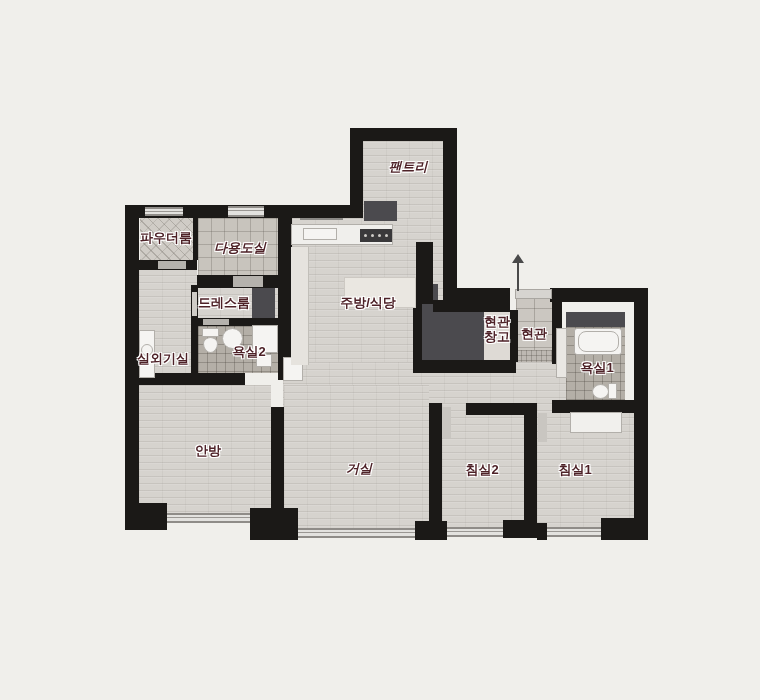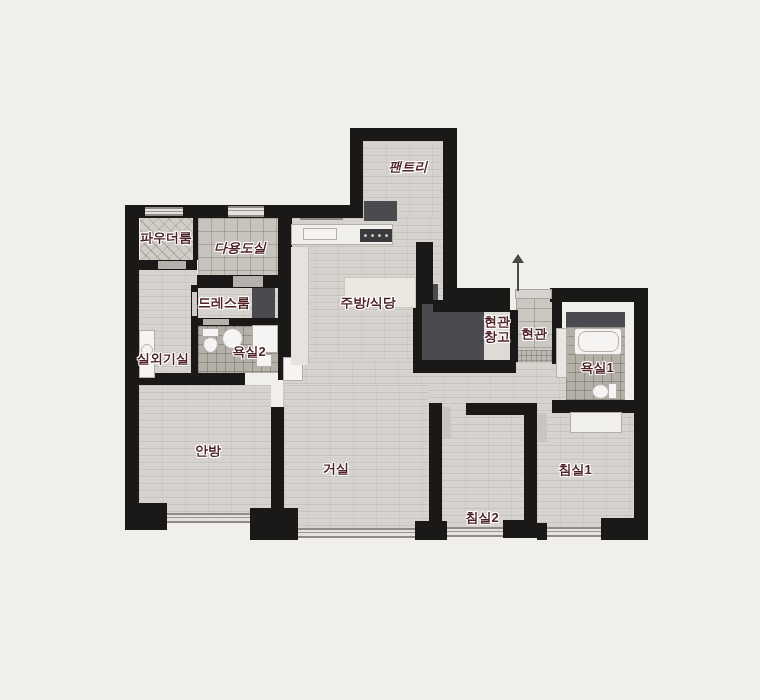--- a/index.html
+++ b/index.html
@@ -159,7 +159,7 @@
   <div class="lbl" style="left:534px;top:334px;white-space:nowrap;">현관</div>
   <div class="lbl" style="left:597px;top:368px;white-space:nowrap;">욕실1</div>
   <div class="lbl" style="left:208px;top:451px;">안방</div>
-  <div class="lbl" style="left:336px;top:469px;">거실</div>
+  <div class="lbl" style="left:359px;top:469px;font-style:italic;">거실</div>
   <div class="lbl" style="left:482px;top:470px;margin-top:48px;">침실2</div>
   <div class="lbl" style="left:575px;top:470px;">침실1</div>
 

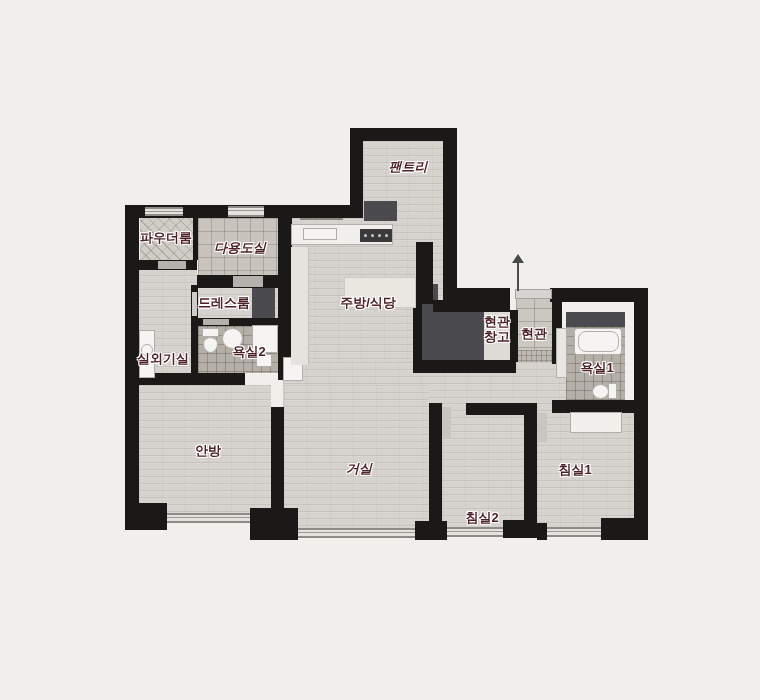--- a/index.html
+++ b/index.html
@@ -160,7 +160,7 @@
   <div class="lbl" style="left:597px;top:368px;white-space:nowrap;">욕실1</div>
   <div class="lbl" style="left:208px;top:451px;">안방</div>
   <div class="lbl" style="left:359px;top:469px;font-style:italic;">거실</div>
-  <div class="lbl" style="left:482px;top:470px;margin-top:48px;">침실2</div>
+  <div class="lbl" style="left:482px;top:470px;">침실2</div>
   <div class="lbl" style="left:575px;top:470px;">침실1</div>
 
 </div>

